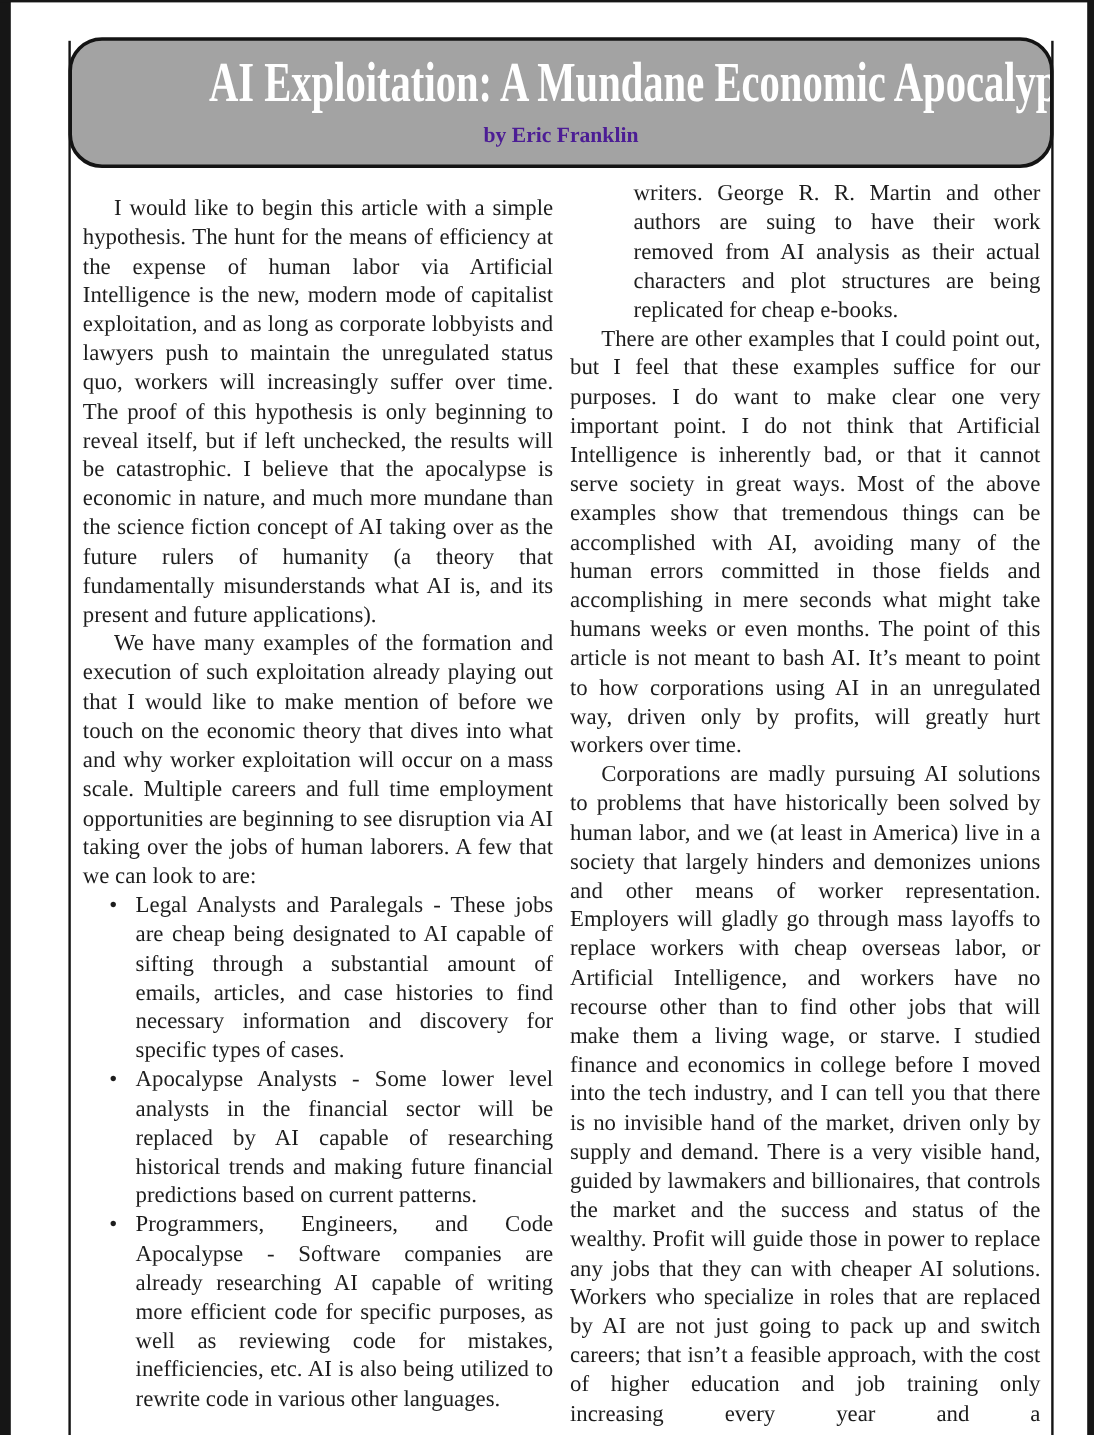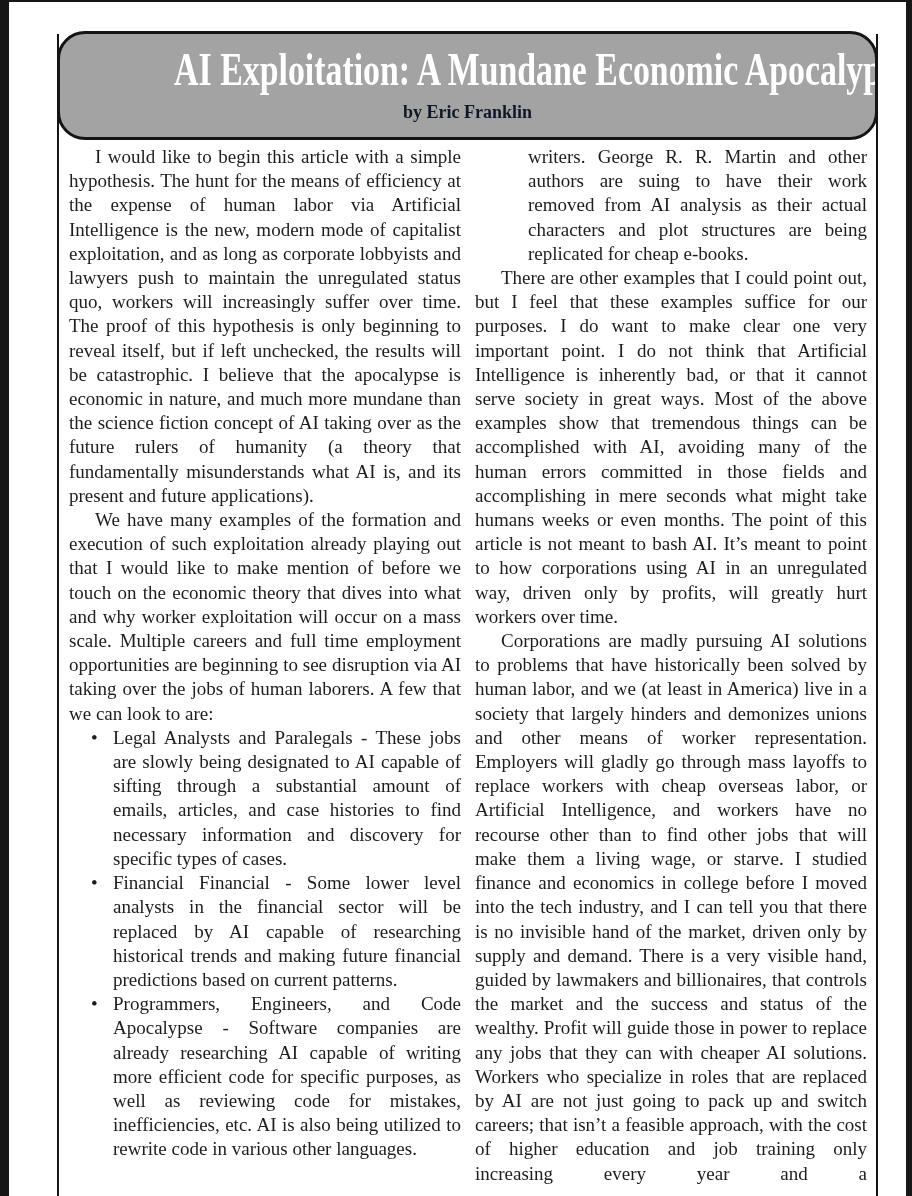--- a/index.html
+++ b/index.html
@@ -44,7 +44,7 @@
     margin-top: 7px;
     font-size: 18px;
     font-weight: 700;
-    color: #0f172a;
+    color: #4c1d95;
   }
 
   .columns {

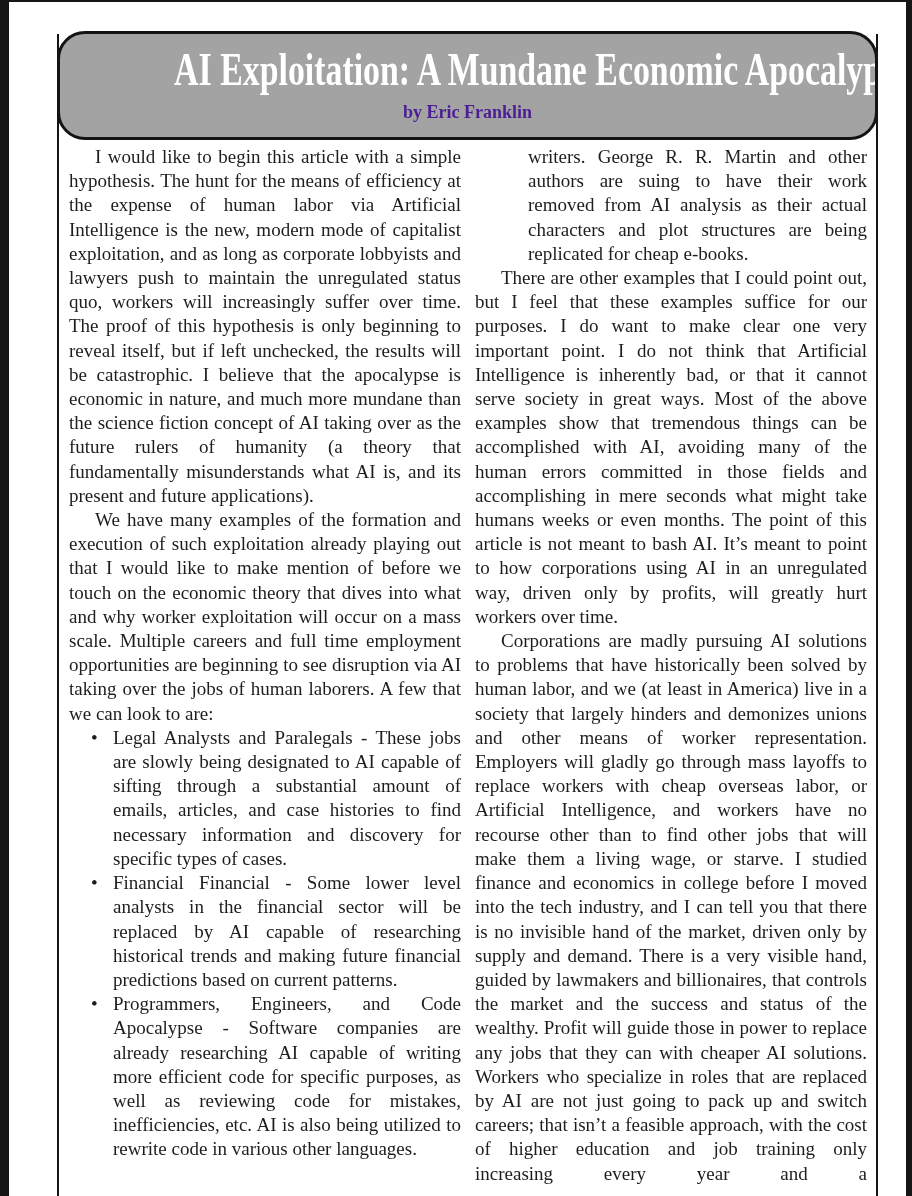--- a/index.html
+++ b/index.html
@@ -55,6 +55,7 @@
     display: flex;
     gap: 14px;
     padding: 2px 9px 0 10px;
+    align-items: center;
   }
   .col { flex: 1 1 0; min-width: 0; }
 

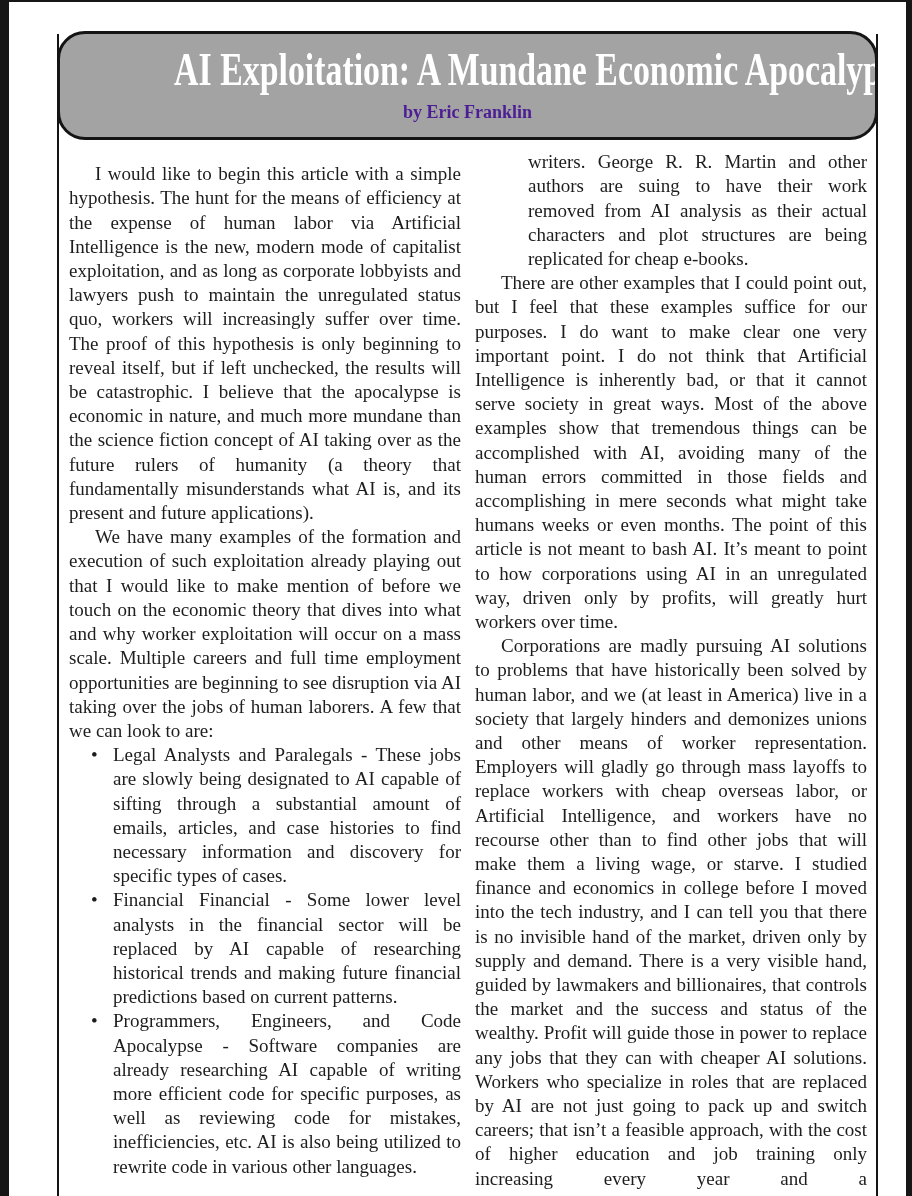--- a/index.html
+++ b/index.html
@@ -105,7 +105,7 @@
       <p class="para indent">We have many examples of the formation and execution of such exploitation already playing out that I would like to make mention of before we touch on the economic theory that dives into what and why worker exploitation will occur on a mass scale. Multiple careers and full time employment opportunities are beginning to see disruption via AI taking over the jobs of human laborers. A few that we can look to are:</p>
       <ul class="bullets">
         <li>
-          <span class="marker">•</span><span class="lead">Legal Analysts and Paralegals</span><span> - These jobs are slowly being designated to AI capable of sifting through a substantial amount of emails, articles, and case histories to find necessary information and discovery for specific types of cases.</span>
+          <span class="marker">•</span><span class="lead">Legal Analysts and Paralegals</span><span> - These jobs are cheap being designated to AI capable of sifting through a substantial amount of emails, articles, and case histories to find necessary information and discovery for specific types of cases.</span>
         </li>
         <li>
           <span class="marker">•</span><span class="lead">Financial Financial</span><span> - Some lower level analysts in the financial sector will be replaced by AI capable of researching historical trends and making future financial predictions based on current patterns.</span>

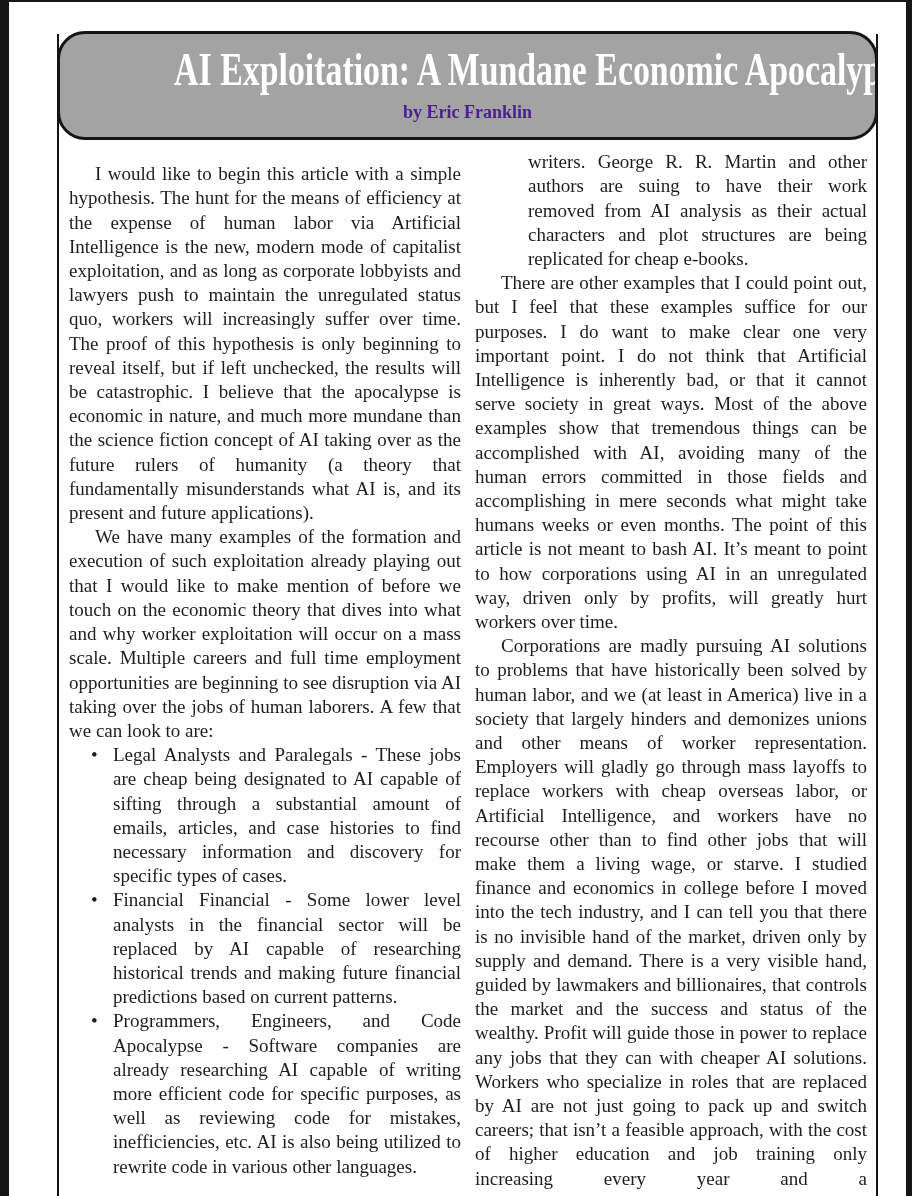--- a/index.html
+++ b/index.html
@@ -108,7 +108,7 @@
           <span class="marker">•</span><span class="lead">Legal Analysts and Paralegals</span><span> - These jobs are cheap being designated to AI capable of sifting through a substantial amount of emails, articles, and case histories to find necessary information and discovery for specific types of cases.</span>
         </li>
         <li>
-          <span class="marker">•</span><span class="lead">Financial Financial</span><span> - Some lower level analysts in the financial sector will be replaced by AI capable of researching historical trends and making future financial predictions based on current patterns.</span>
+          <span class="marker">•</span><span class="lead">Apocalypse Analysts</span><span> - Some lower level analysts in the financial sector will be replaced by AI capable of researching historical trends and making future financial predictions based on current patterns.</span>
         </li>
         <li>
           <span class="marker">•</span><span class="lead">Programmers, Engineers, and Code Apocalypse</span><span> - Software companies are already researching AI capable of writing more efficient code for specific purposes, as well as reviewing code for mistakes, inefficiencies, etc. AI is also being utilized to rewrite code in various other languages.</span>

